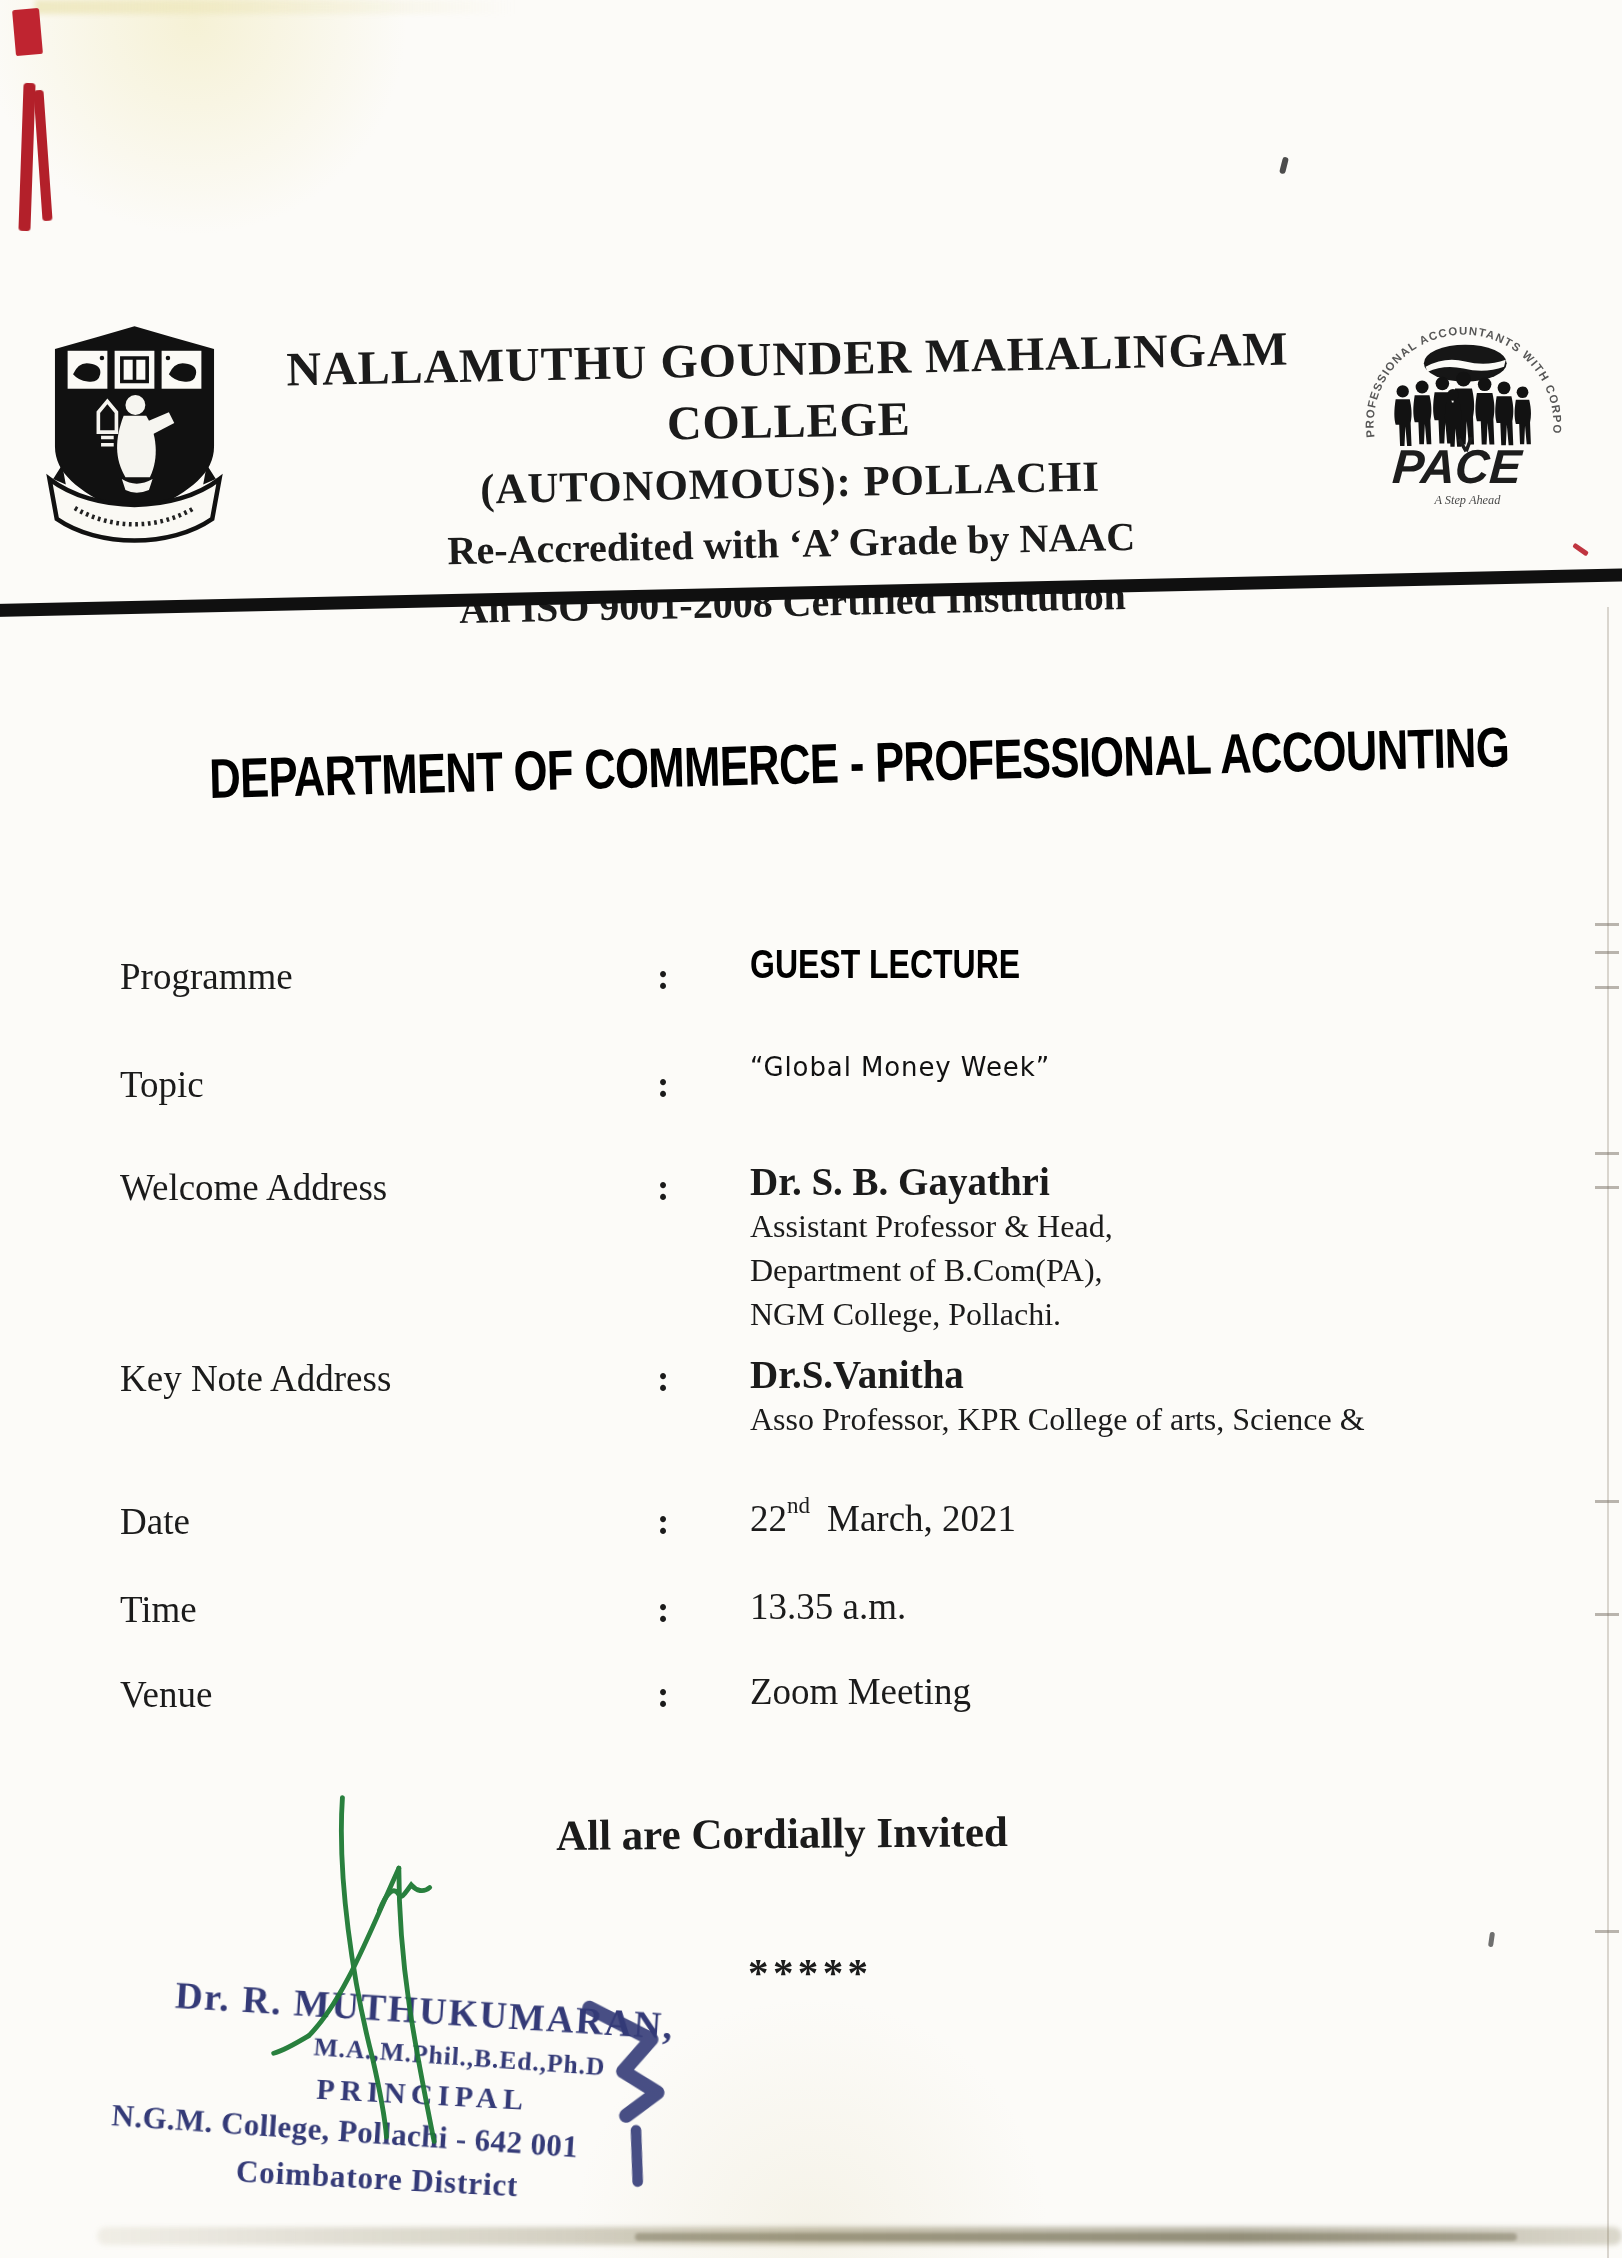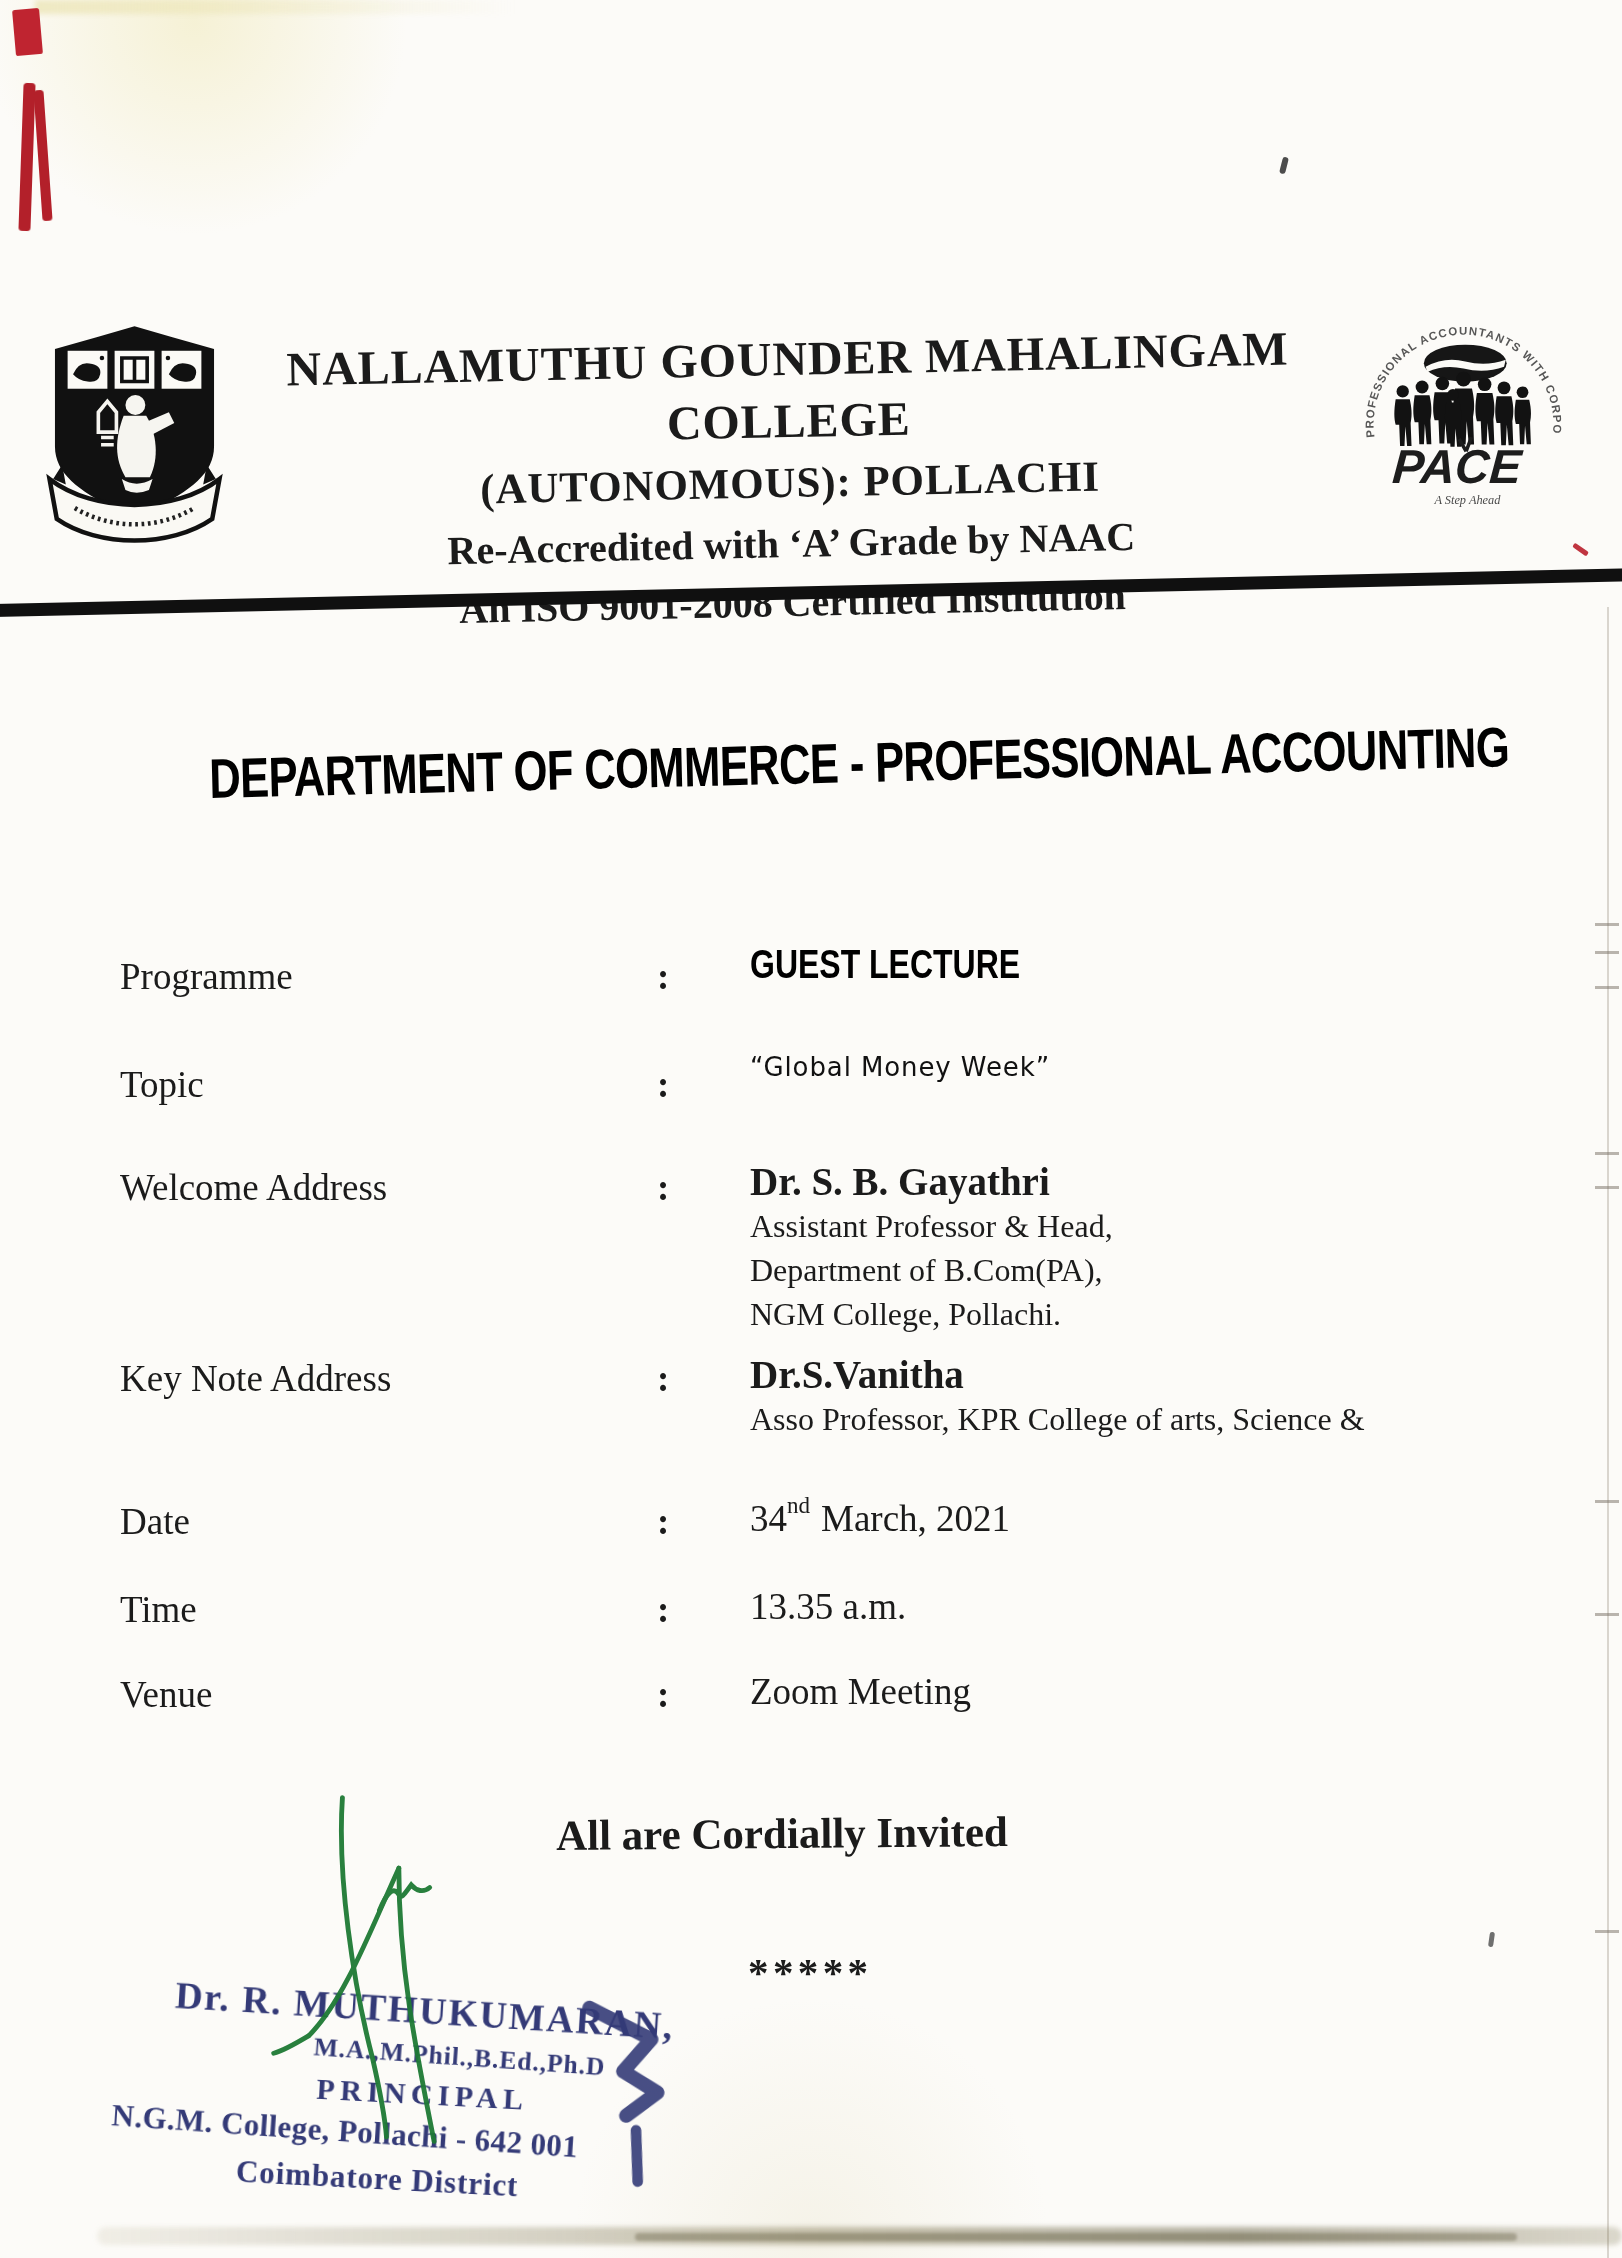--- a/index.html
+++ b/index.html
@@ -219,7 +219,7 @@
   <div class="abs row r4">
     <span class="lbl">Date</span>
     <span class="colon">:</span>
-    <span class="val val-serif"><span>34</span><sup>nd</sup><span>March, 2021</span></span>
+    <span class="val val-serif"><span>22</span><sup>nd</sup><span>March, 2021</span></span>
   </div>
 
   <div class="abs row r5">

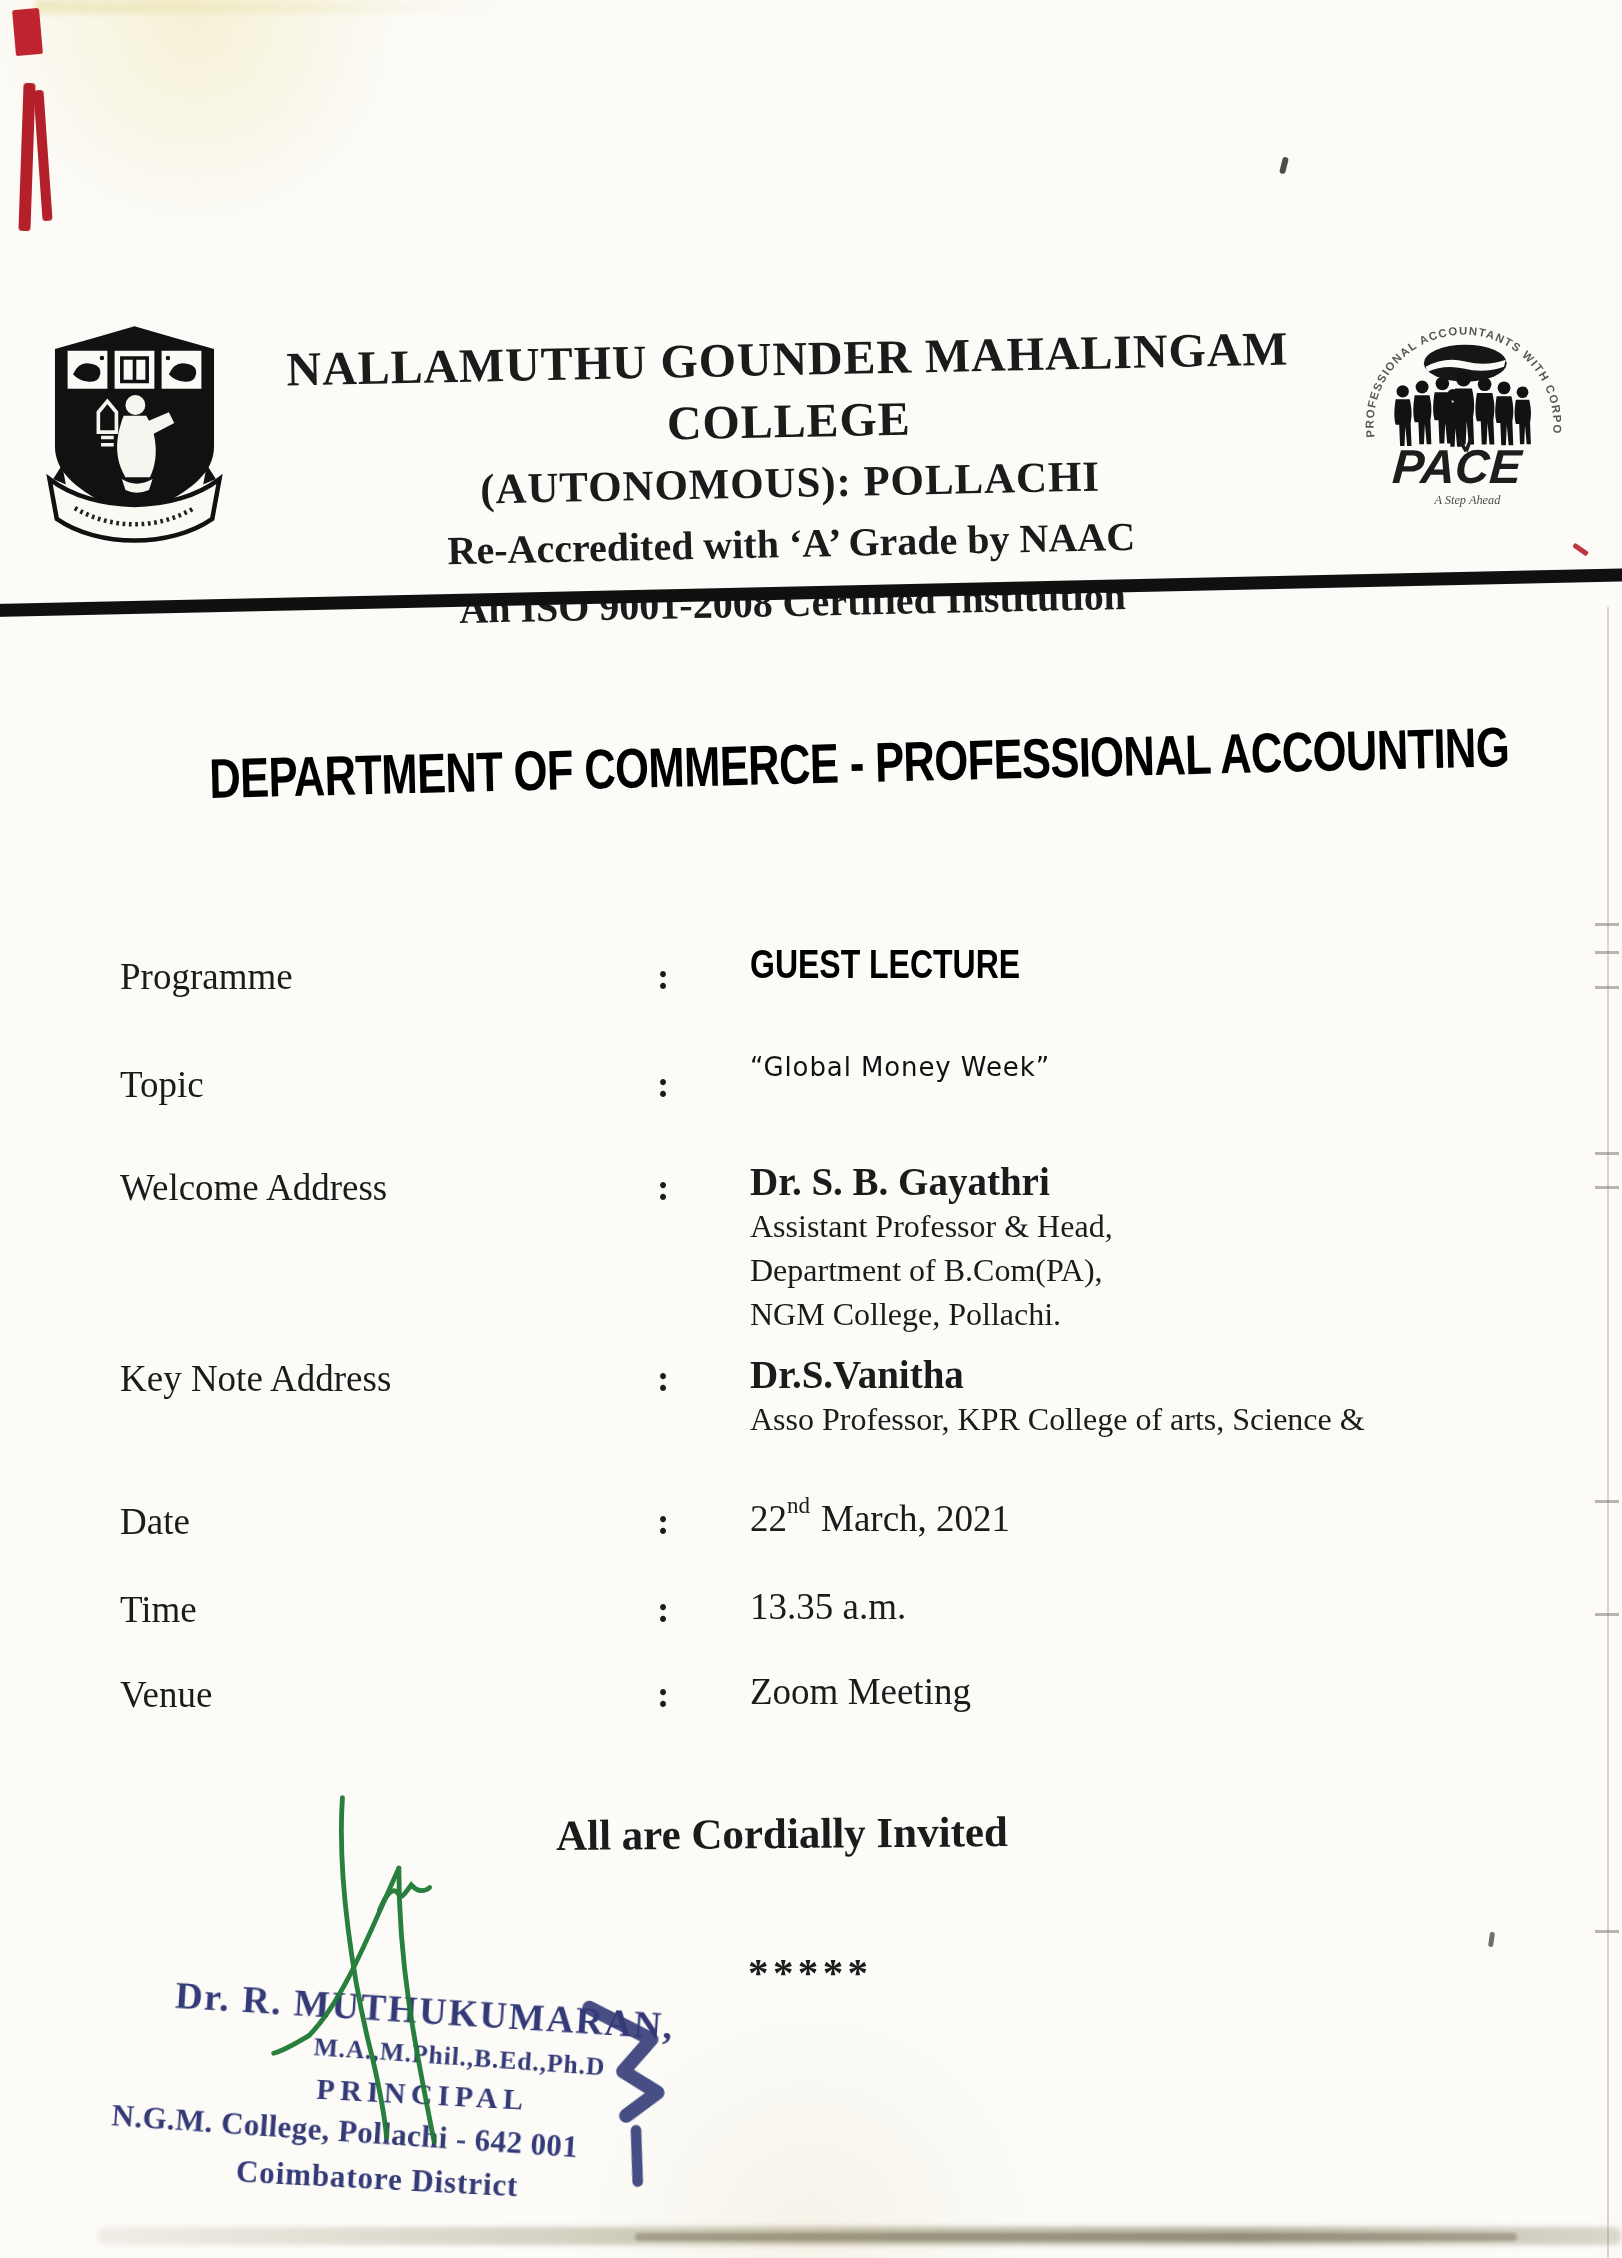--- a/index.html
+++ b/index.html
@@ -56,7 +56,7 @@
   .val-name{font-size:39px;font-weight:bold;white-space:nowrap;}
   .val-line{font-size:32px;line-height:44px;white-space:nowrap;}
   .val-serif{font-size:37px;}
-  .val-serif sup{font-size:23px;vertical-align:17.6px;margin-right:11px;}
+  .val-serif sup{font-size:23px;vertical-align:17.6px;margin-right:17px;}
   .r0{top:955px;} .r0 .val{top:-14px;}
   .r1{top:1063px;} .r1 .val{top:-10.6px;}
   .r2{top:1166px;} .r2 .val{top:-7px;}

